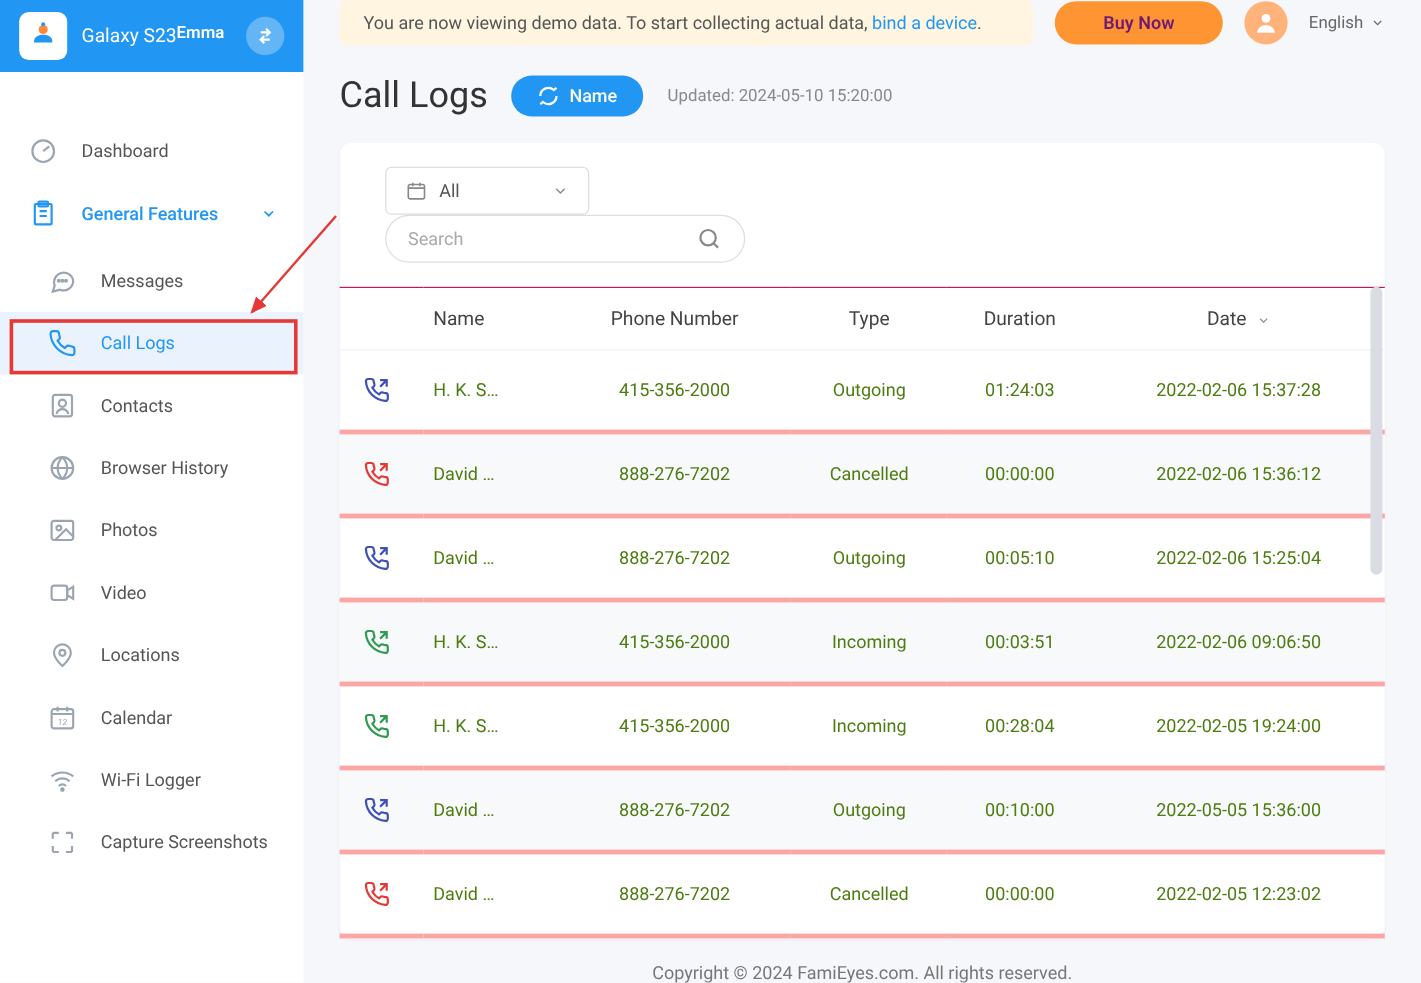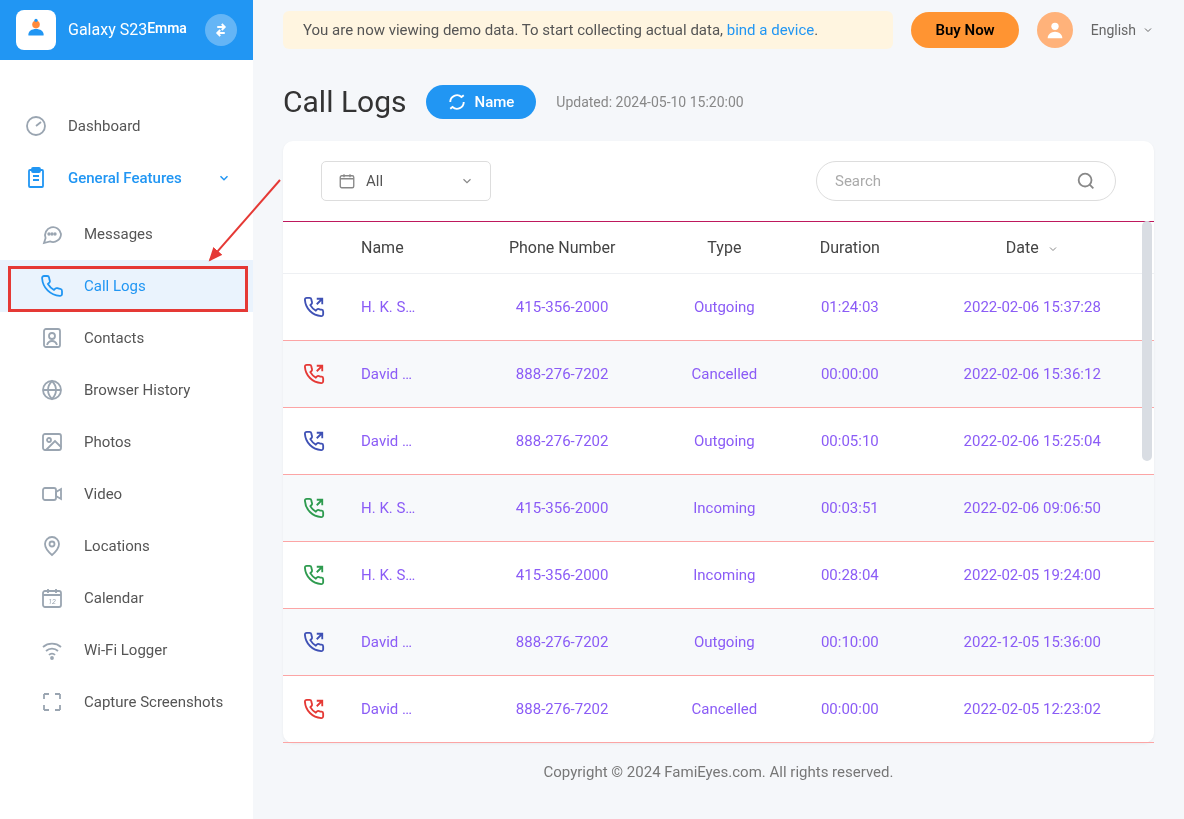--- a/index.html
+++ b/index.html
@@ -26,7 +26,7 @@
 .topbar { height: 60px; display: flex; align-items: center; padding: 0 30px; gap: 18px; }
 .demo-banner { flex: 1; background: #fff5e0; border-radius: 6px; padding: 10px 20px; font-size: 15px; color: #555; }
 .demo-banner a { color: #2196f3; text-decoration: none; }
-.buy-btn { background: #ff9432; color: #000000; border: none; border-radius: 20px; padding: 9px 24px; font-size: 15px; font-weight: 600; cursor: pointer; }
+.buy-btn { background: #ff9432; color: #701a75; border: none; border-radius: 20px; padding: 9px 40px; font-size: 15px; font-weight: 600; cursor: pointer; }
 .avatar { width: 36px; height: 36px; border-radius: 50%; background: #ffb27a; display: flex; align-items: center; justify-content: center; color: #fff; }
 .lang-select { display: flex; align-items: center; gap: 6px; color: #666; font-size: 14px; cursor: pointer; }
 .page-title-row { display: flex; align-items: center; gap: 20px; padding: 24px 30px 22px; }

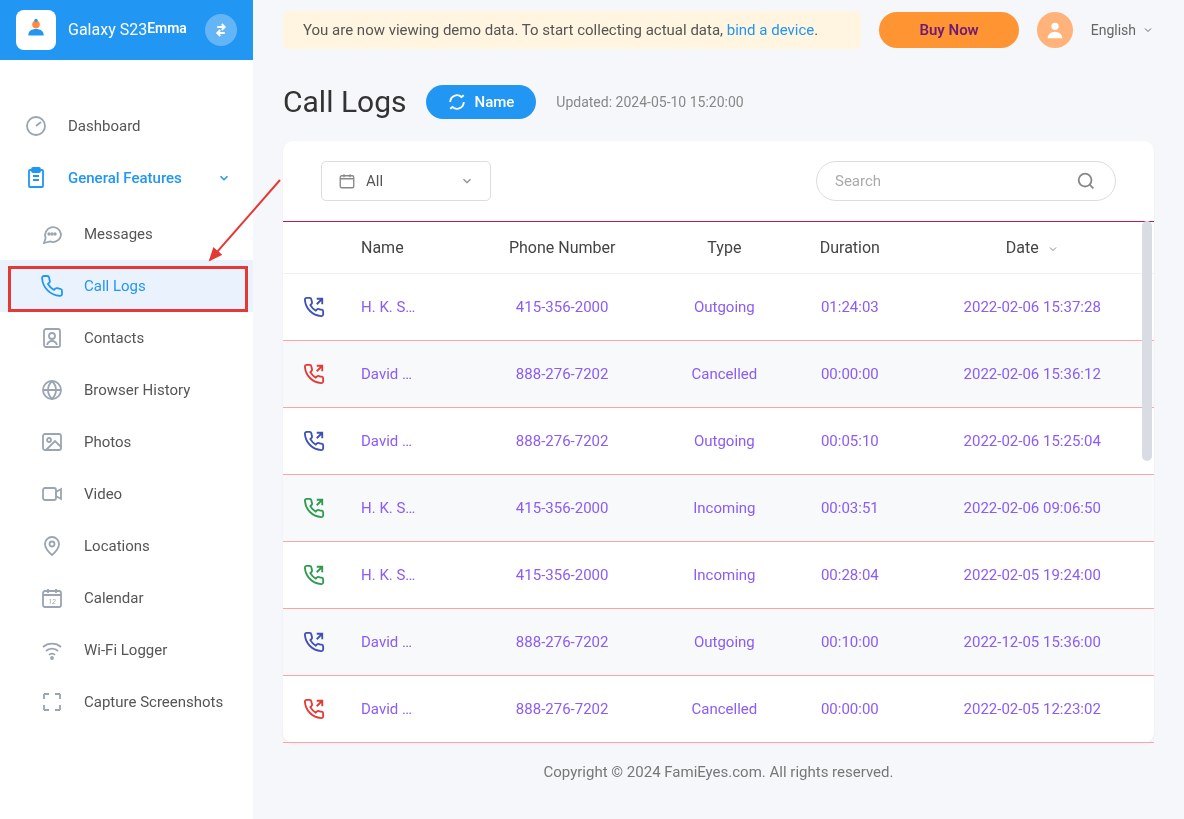--- a/index.html
+++ b/index.html
@@ -34,7 +34,7 @@
 .sync-btn { background: #2196f3; color: #fff; border: none; border-radius: 20px; padding: 8px 22px; font-size: 15px; font-weight: 500; display: flex; align-items: center; gap: 8px; cursor: pointer; }
 .updated { color: #888; font-size: 14px; }
 .card { margin: 0 30px; background: #fff; border-radius: 10px; box-shadow: 0 1px 3px rgba(0,0,0,0.05); display: flex; flex-direction: column; }
-.card-toolbar { display: flex; align-items: flex-start; padding: 20px 38px; justify-content: space-between; }
+.card-toolbar { display: flex; align-items: flex-start; padding: 20px 38px; justify-content: space-between; flex-direction: column; }
 .filter-select { border: 1px solid #ddd; border-radius: 5px; padding: 10px 16px; display: flex; align-items: center; gap: 10px; font-size: 15px; color: #555; cursor: pointer; min-width: 170px; justify-content: space-between; }
 .filter-left { display: flex; align-items: center; gap: 10px; }
 .search-box { border: 1px solid #ddd; border-radius: 22px; padding: 8px 18px; display: flex; align-items: center; width: 300px; justify-content: space-between; }

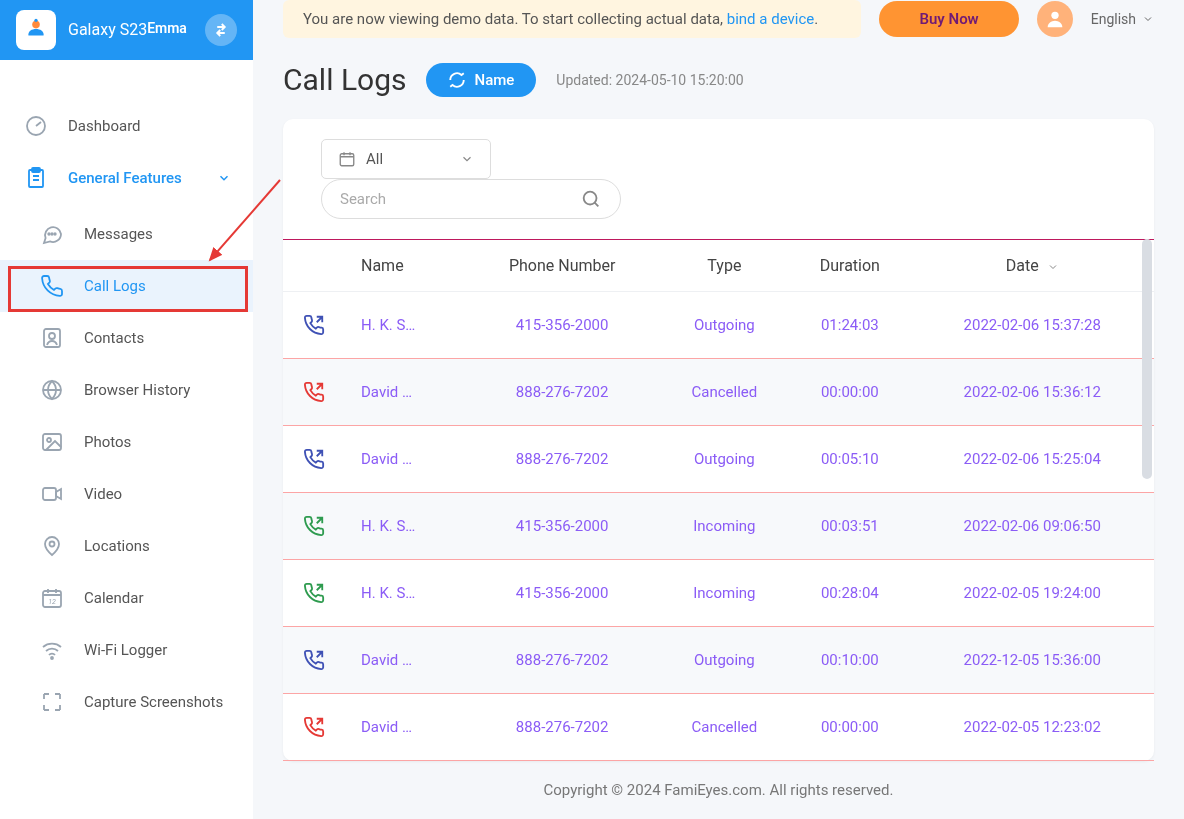--- a/index.html
+++ b/index.html
@@ -43,7 +43,7 @@
 .table-wrap { position: relative; }
 .table { width: 100%; border-collapse: collapse; }
 .table th { text-align: center; padding: 16px 8px; font-weight: 400; color: #444; font-size: 16px; border-top: 1px solid #be185d; border-bottom: 1px solid #eef0f3; }
-.table td { text-align: center; padding: 22px 8px; color: #8b5cf6; font-size: 15px; border-bottom: 1px solid #fca5a5; }
+.table td { text-align: center; padding: 22px 8px; color: #4d7c0f; font-size: 15px; border-bottom: 4px solid #fca5a5; }
 .table tr.alt td { background: #f7f9fb; }
 .name-cell { text-align: left !important; padding-left: 20px !important; }
 .name-inner { display: flex; align-items: center; gap: 16px; }

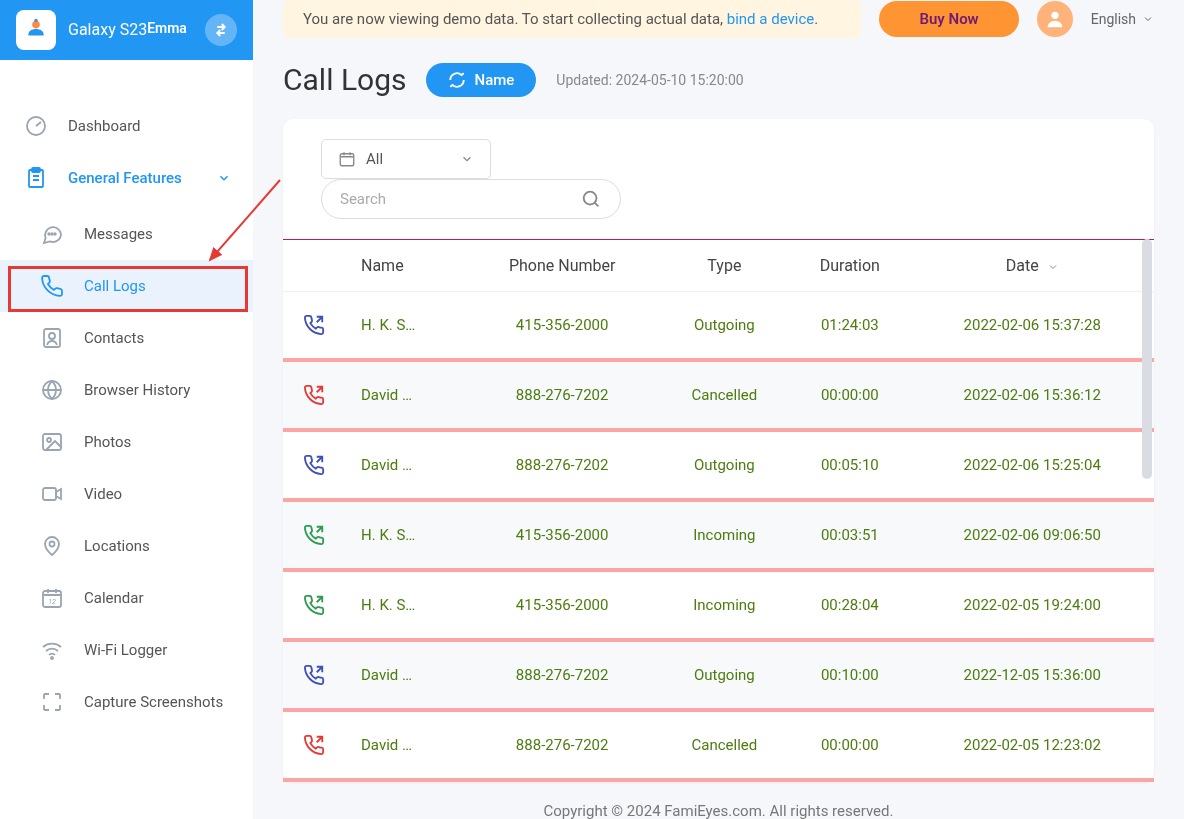--- a/index.html
+++ b/index.html
@@ -378,7 +378,7 @@
                 <td>888-276-7202</td>
                 <td>Outgoing</td>
                 <td>00:10:00</td>
-                <td>2022-12-05 15:36:00</td>
+                <td>2022-05-05 15:36:00</td>
               </tr>
               <tr>
                 <td class="name-cell">

